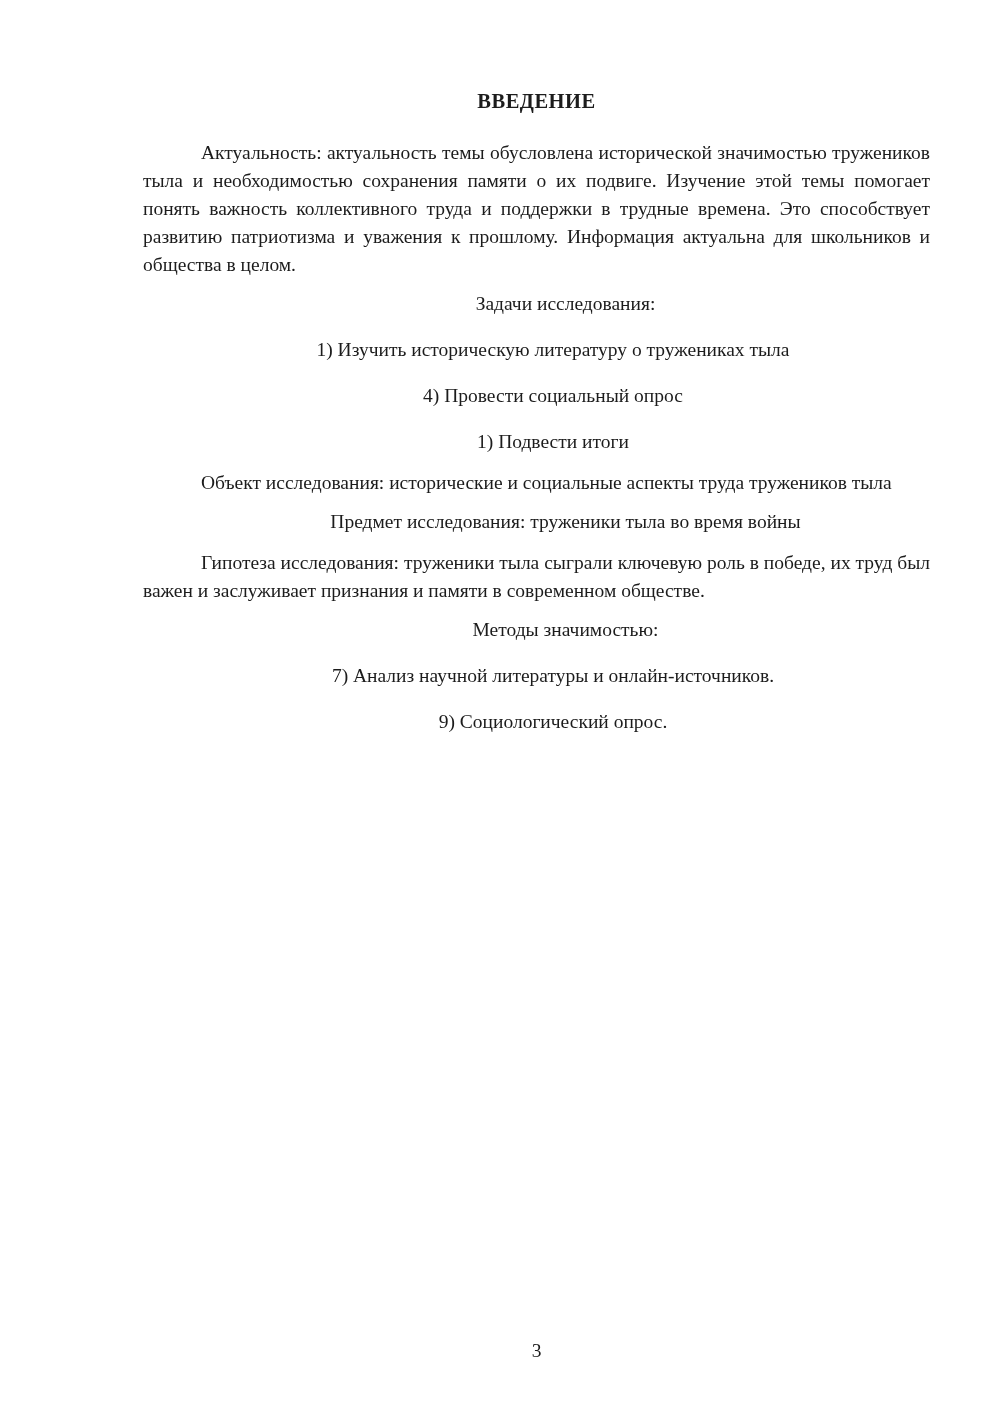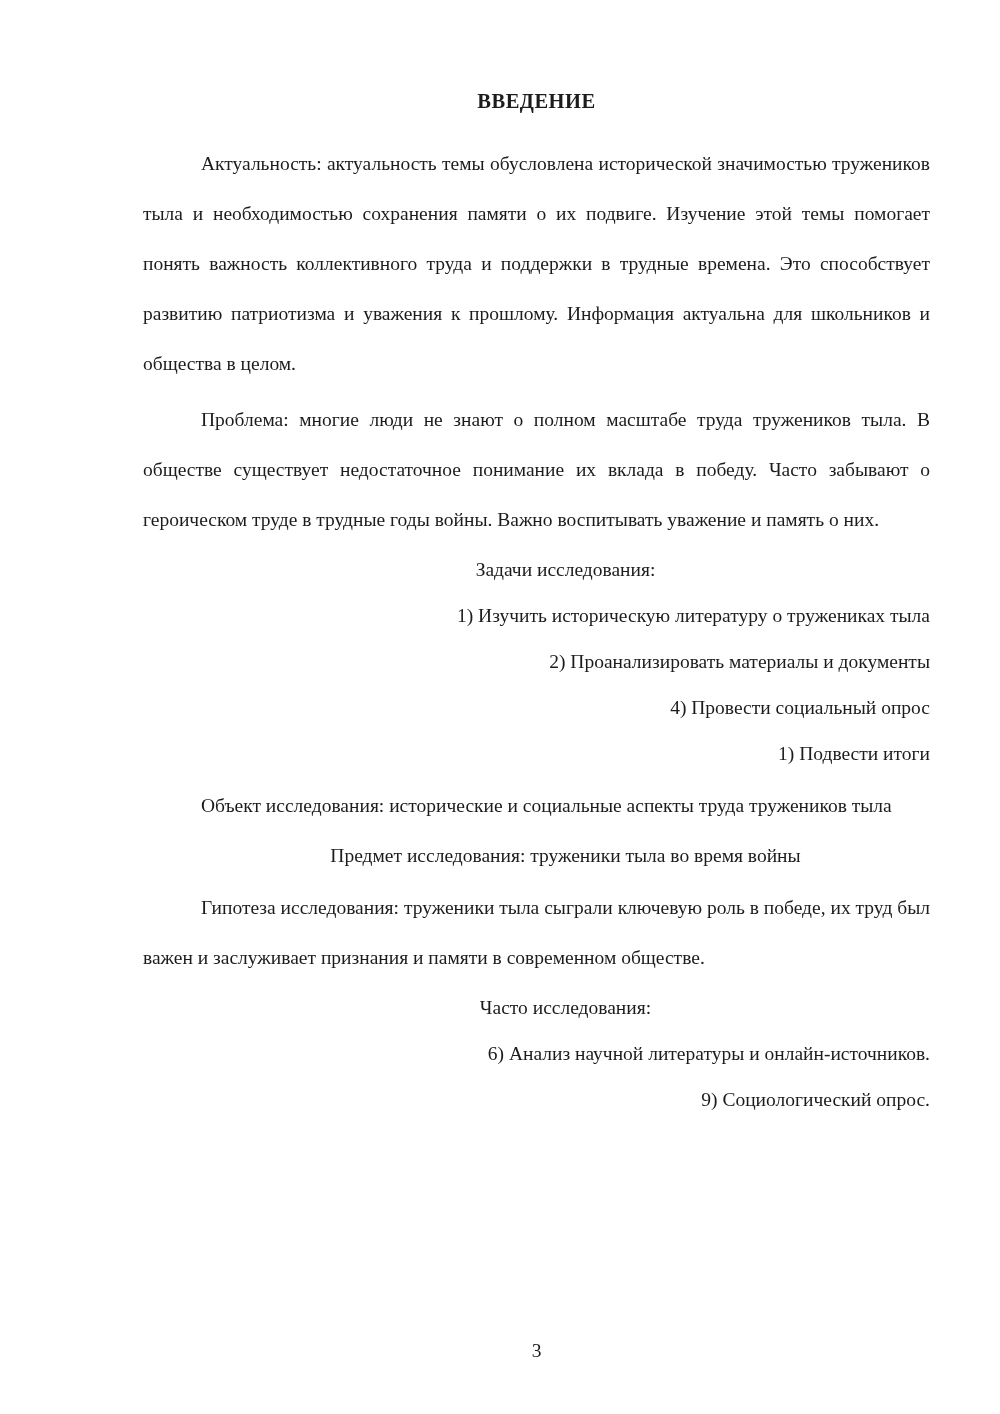--- a/index.html
+++ b/index.html
@@ -31,7 +31,7 @@
       margin: 0 0 6px 0;
       text-align: justify;
       text-indent: 58px;
-      line-height: 50px;
+      line-height: 28px;
     }
     p.lead-in {
       margin: 0 0 8px 0;

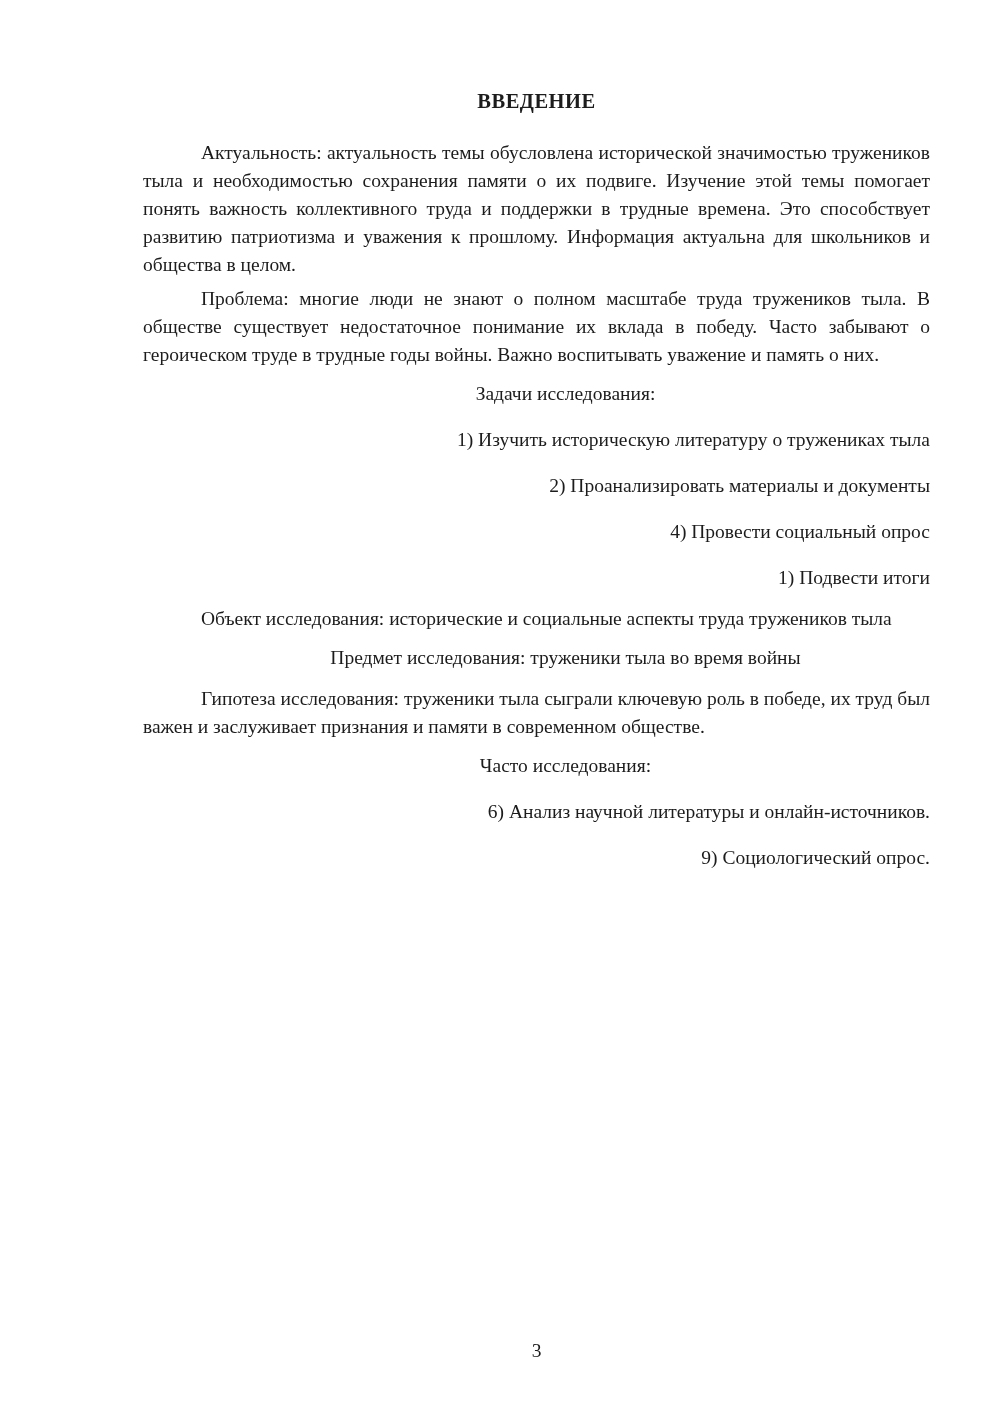--- a/index.html
+++ b/index.html
@@ -68,7 +68,6 @@
 
   <p class="body-para">Актуальность: актуальность темы обусловлена исторической значимостью тружеников тыла и необходимостью сохранения памяти о их подвиге. Изучение этой темы помогает понять важность коллективного труда и поддержки в трудные времена. Это способствует развитию патриотизма и уважения к прошлому. Информация актуальна для школьников и общества в целом.</p>
 
-  <p class="body-para">Проблема: многие люди не знают о полном масштабе труда тружеников тыла. В обществе существует недостаточное понимание их вклада в победу. Часто забывают о героическом труде в трудные годы войны. Важно воспитывать уважение и память о них.</p>
 
 
   <p class="lead-in">Задачи исследования:</p>

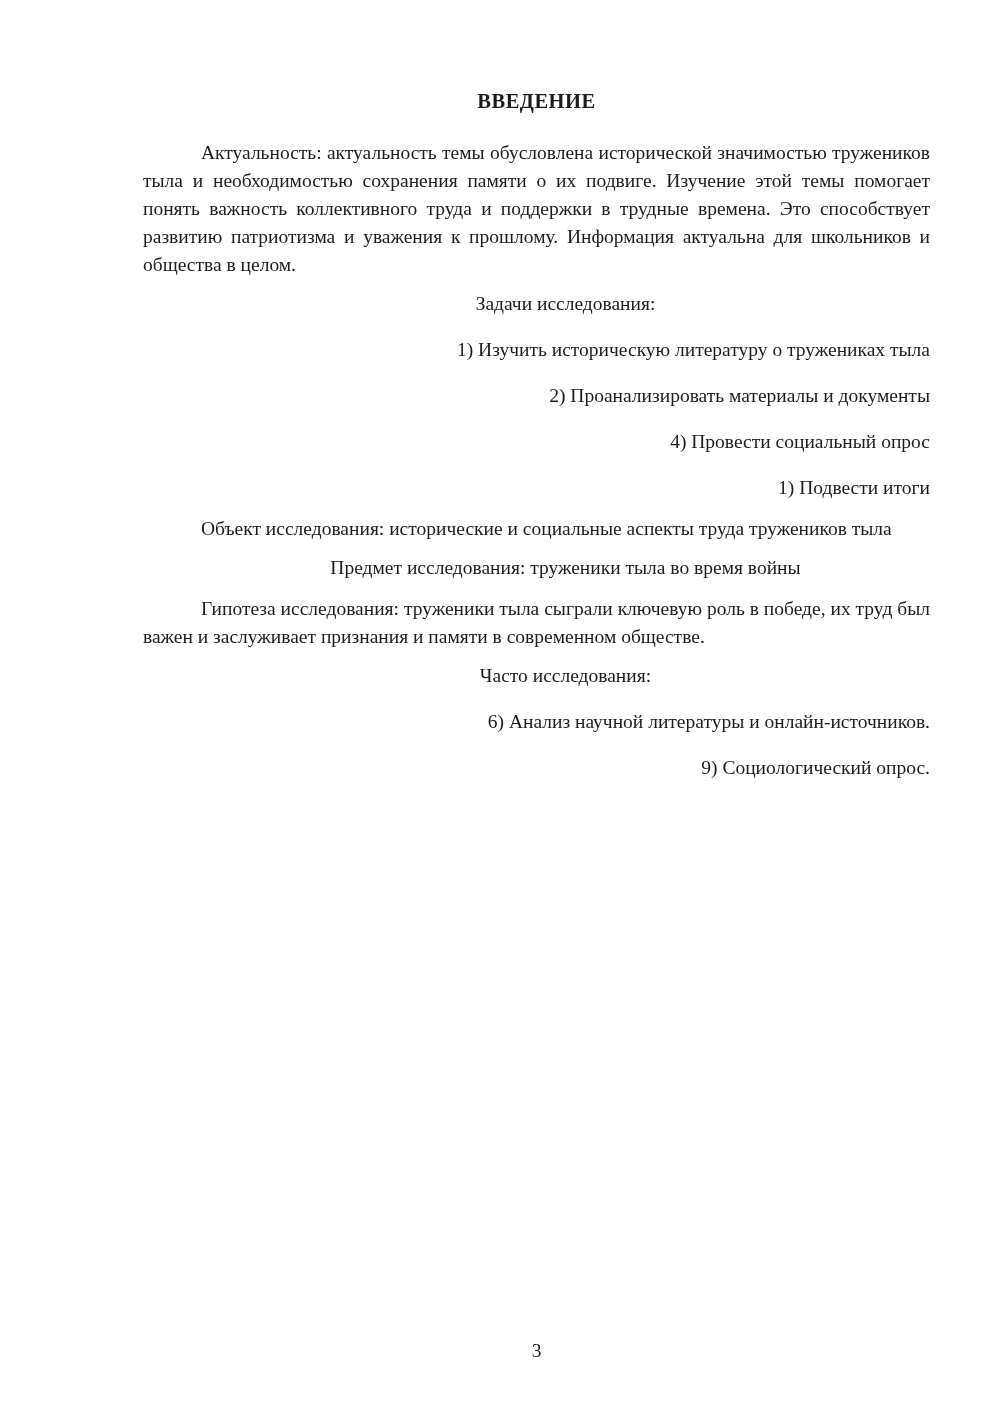--- a/index.html
+++ b/index.html
@@ -47,7 +47,7 @@
     ul.plain-list li {
       line-height: 38px;
       margin: 0 0 8px 0;
-      text-align: right;
+      text-align: center;
     }
     .page-number {
       position: absolute;

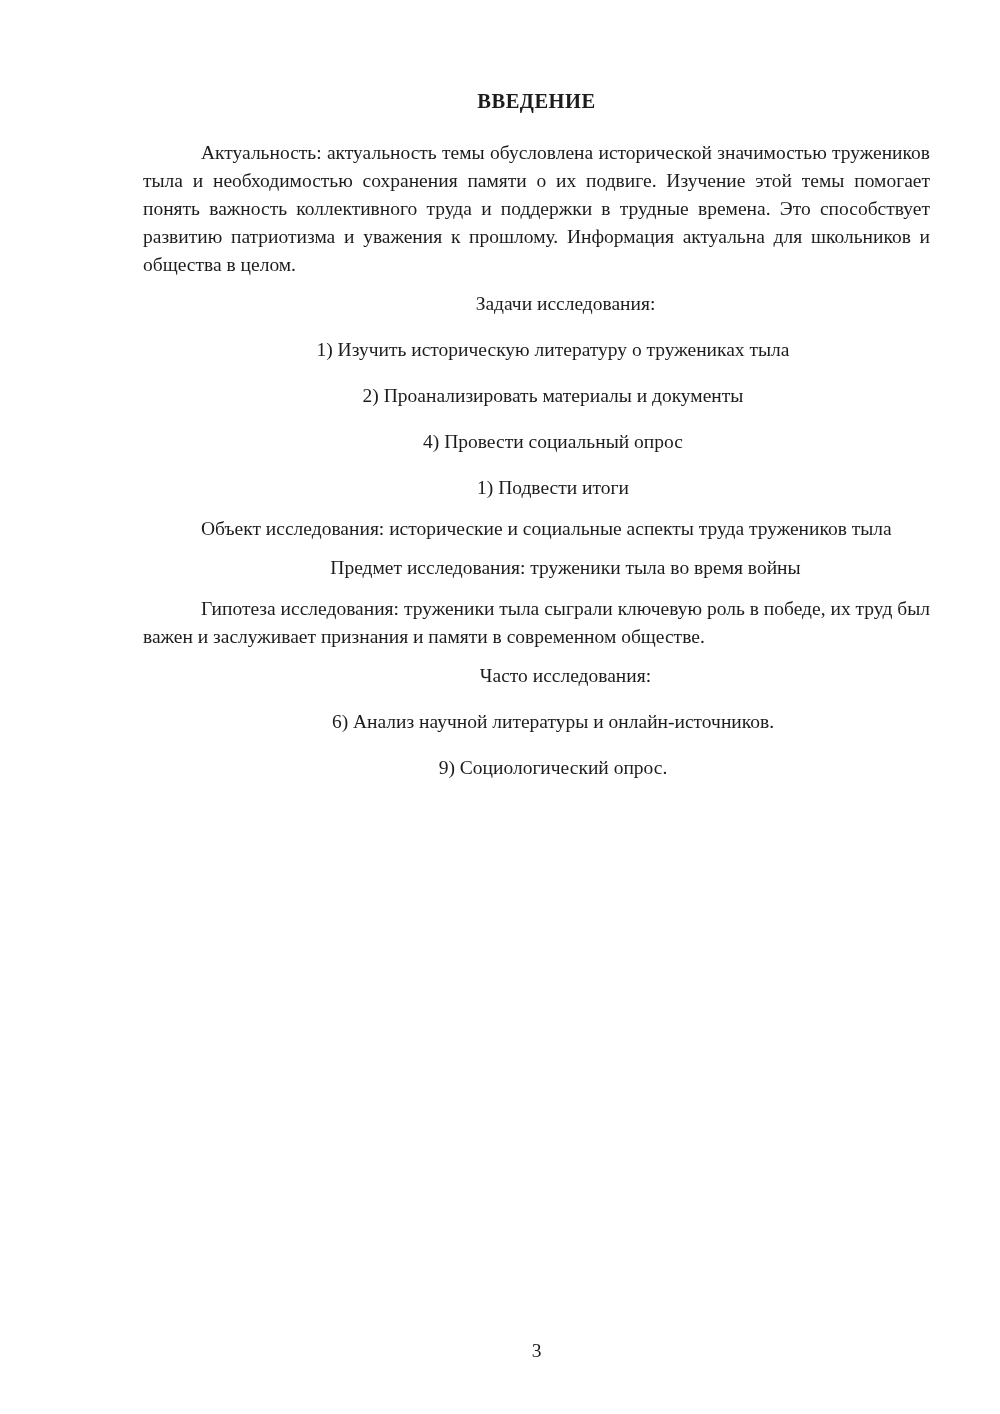--- a/index.html
+++ b/index.html
@@ -74,7 +74,6 @@
 
   <ul class="plain-list">
     <li>1) Изучить историческую литературу о тружениках тыла</li>
-    <li>2) Проанализировать материалы и документы</li>
     <li>4) Провести социальный опрос</li>
     <li>1) Подвести итоги</li>
   </ul>

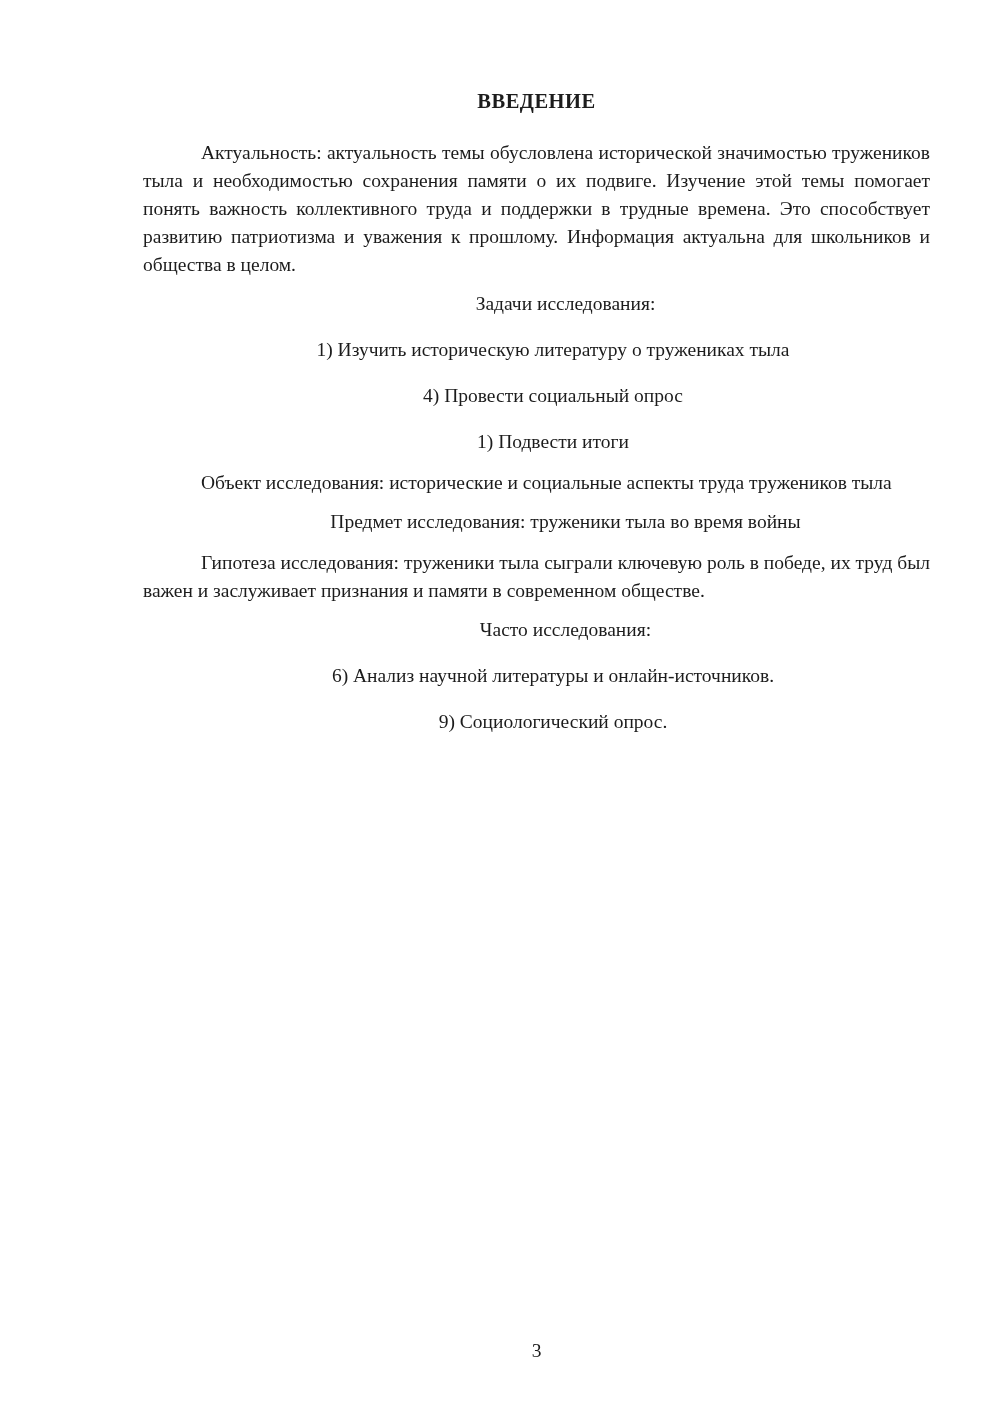--- a/index.html
+++ b/index.html
@@ -84,7 +84,7 @@
 
   <p class="body-para">Гипотеза исследования: труженики тыла сыграли ключевую роль в победе, их труд был важен и заслуживает признания и памяти в современном обществе.</p>
 
-  <p class="lead-in">Часто исследования:</p>
+  <p class="lead-in">Методы значимостью:</p>
 
   <ul class="plain-list">
     <li>6) Анализ научной литературы и онлайн-источников.</li>

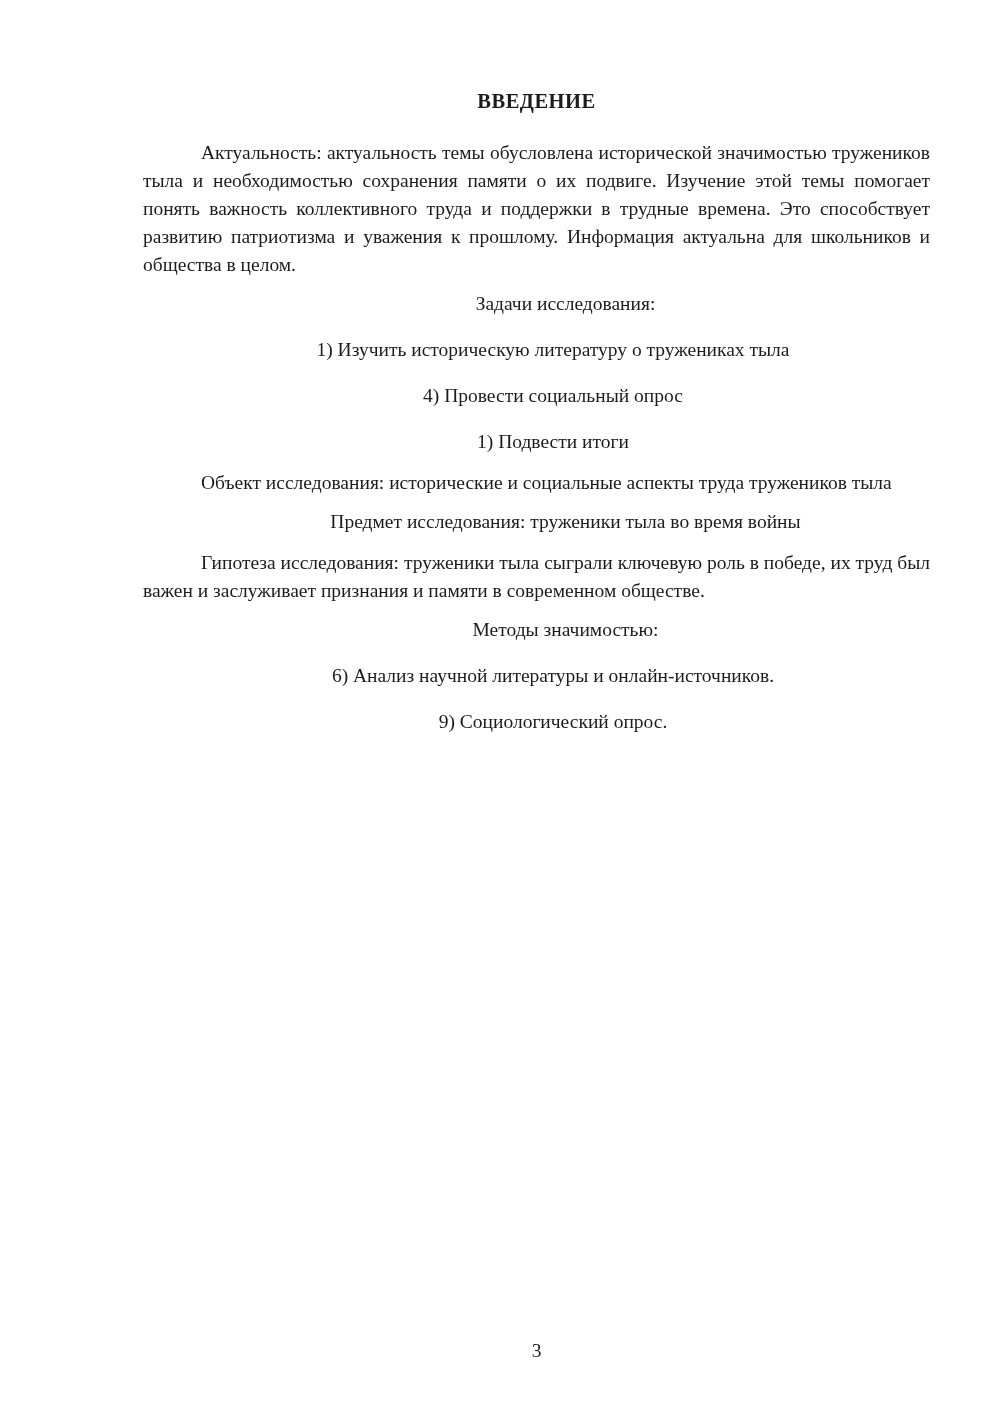--- a/index.html
+++ b/index.html
@@ -87,7 +87,7 @@
   <p class="lead-in">Методы значимостью:</p>
 
   <ul class="plain-list">
-    <li>6) Анализ научной литературы и онлайн-источников.</li>
+    <li>7) Анализ научной литературы и онлайн-источников.</li>
     <li>9) Социологический опрос.</li>
   </ul>
 

